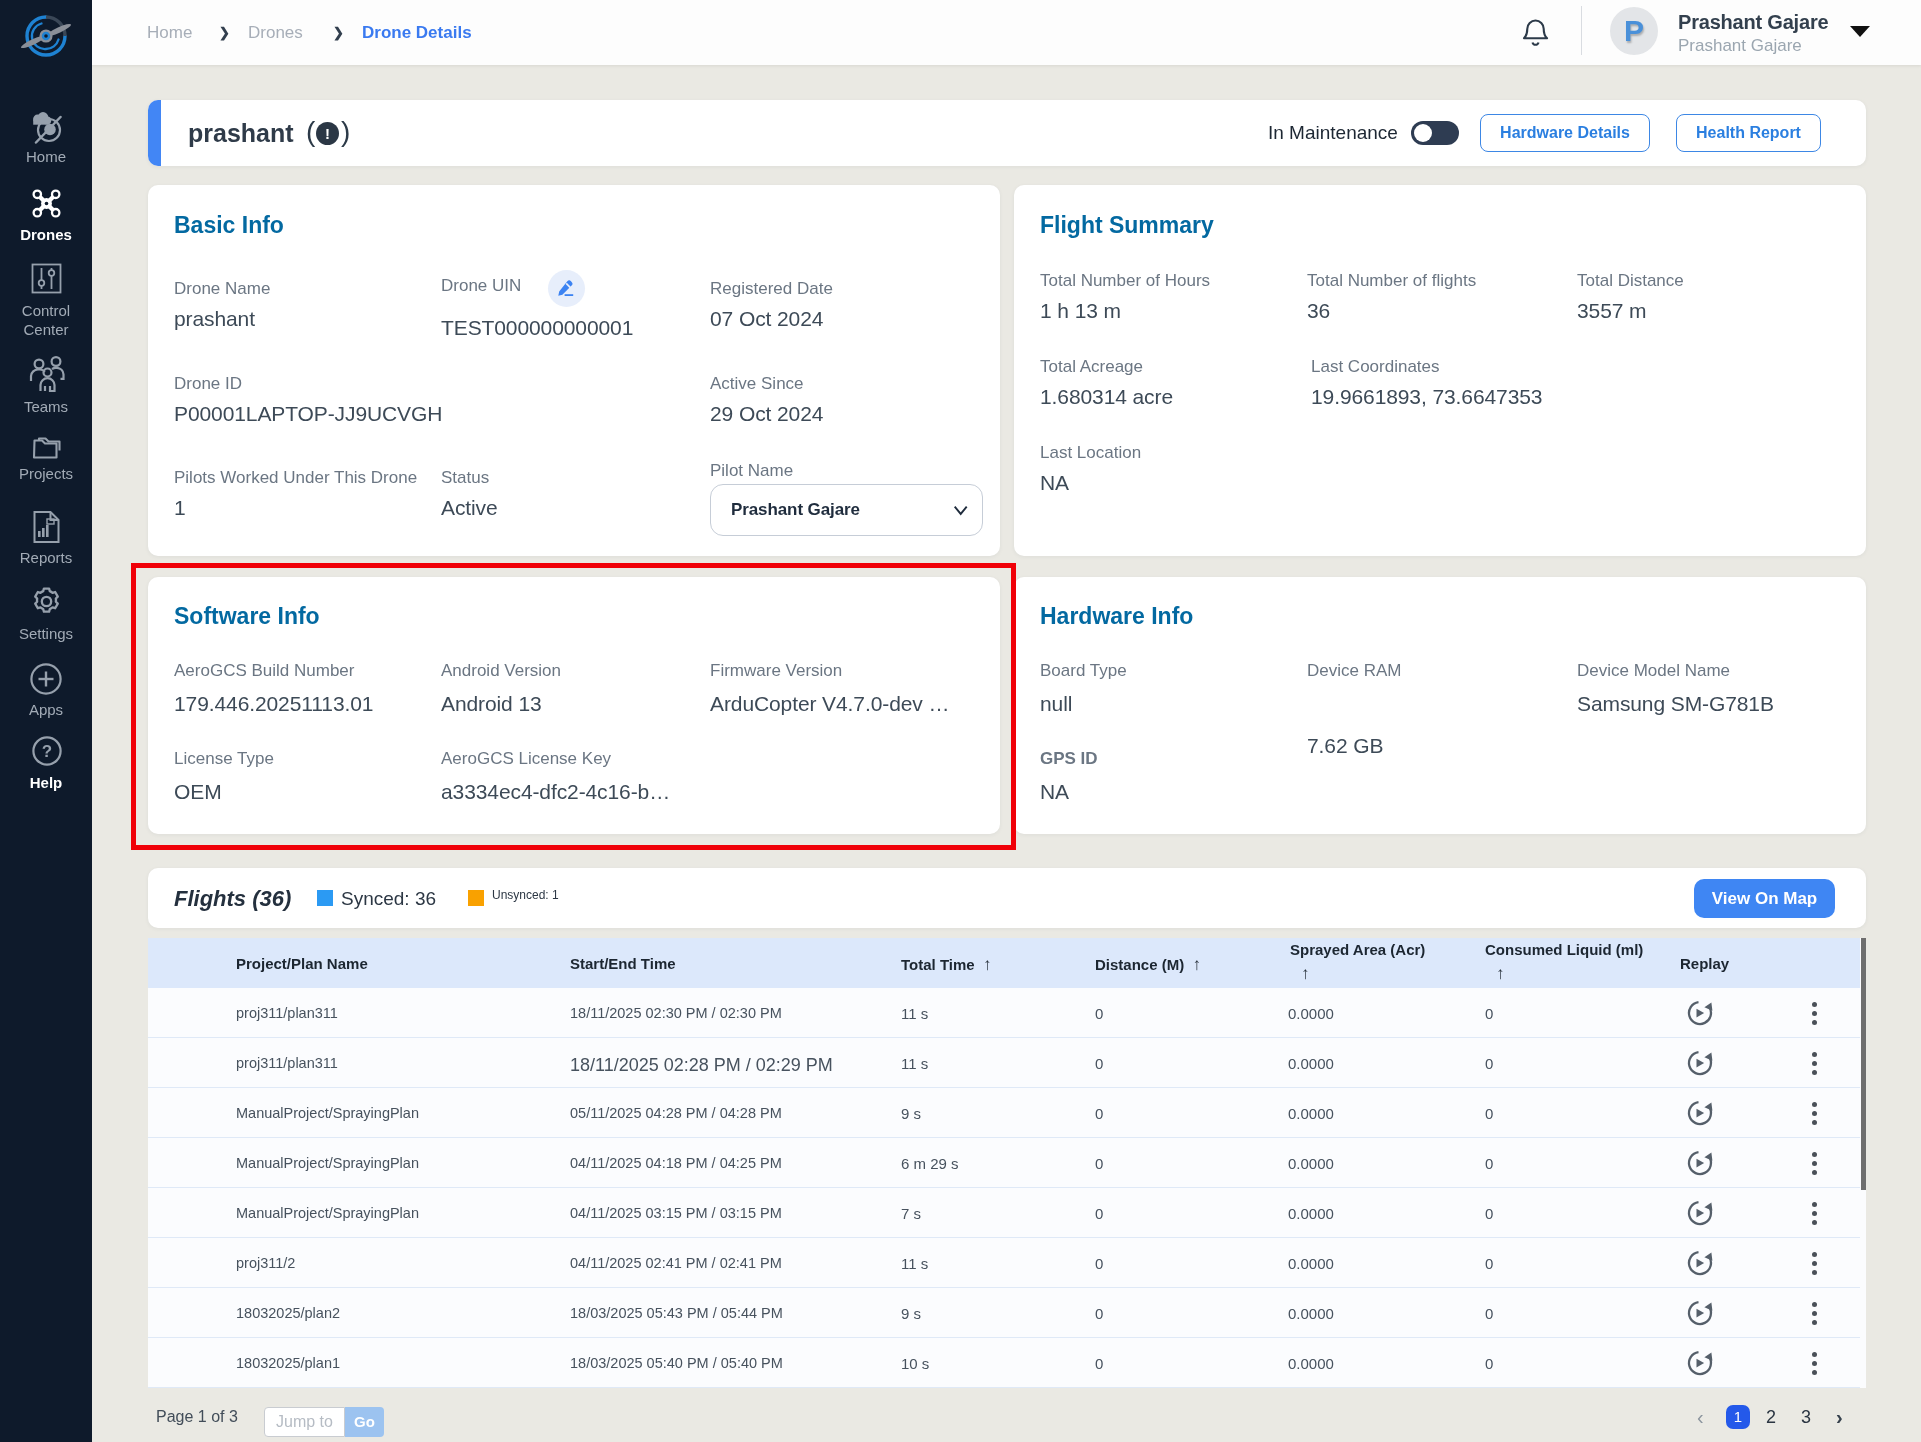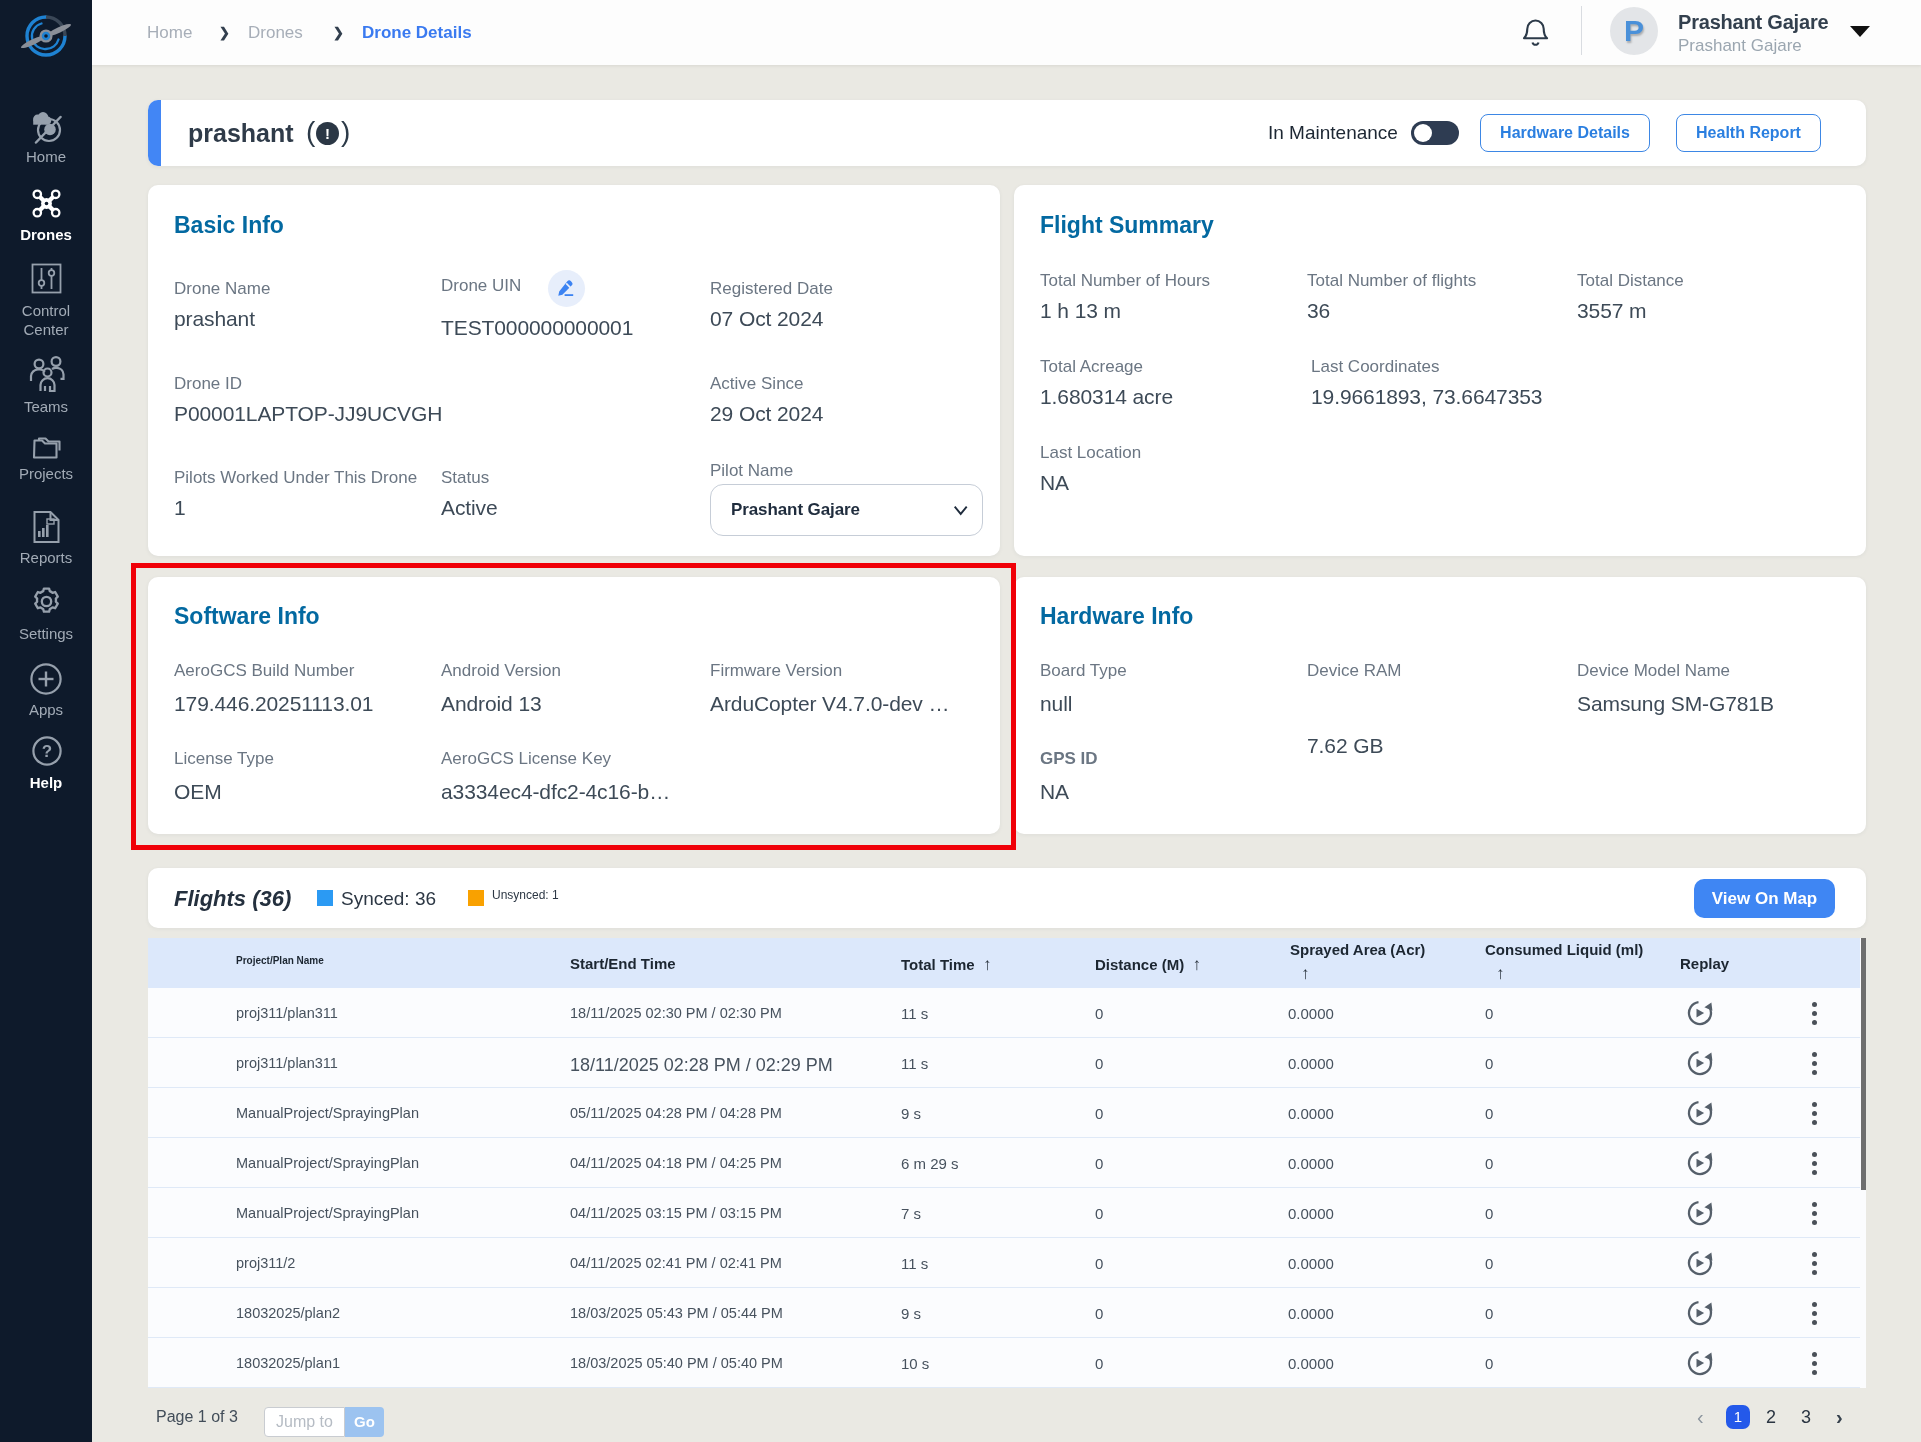--- a/index.html
+++ b/index.html
@@ -243,7 +243,7 @@
 <div class="abs" style="left:148px;top:938px;width:1718px;height:450px;background:#fbfcfe;"></div>
 <div class="abs" style="left:148px;top:938px;width:1718px;height:50px;background:#dce8fb;"></div>
 <div id="thead">
-    <div class="abs" style="left:236px;top:955px;font-size:10px;font-weight:700;color:#1c2631;white-space:nowrap;">Project/Plan Name</div>
+    <div class="abs" style="left:236px;top:955px;font-size:15px;font-weight:700;color:#1c2631;white-space:nowrap;">Project/Plan Name</div>
     <div class="abs" style="left:570px;top:955px;font-size:15px;font-weight:700;color:#1c2631;white-space:nowrap;">Start/End Time</div>
     <div class="abs" style="left:901px;top:955px;font-size:15px;font-weight:700;color:#1c2631;white-space:nowrap;">Total Time &nbsp;<span style="font-weight:400;font-size:17px;color:#2a333d;">↑</span></div>
     <div class="abs" style="left:1095px;top:955px;font-size:15px;font-weight:700;color:#1c2631;white-space:nowrap;">Distance (M) &nbsp;<span style="font-weight:400;font-size:17px;color:#2a333d;">↑</span></div>

